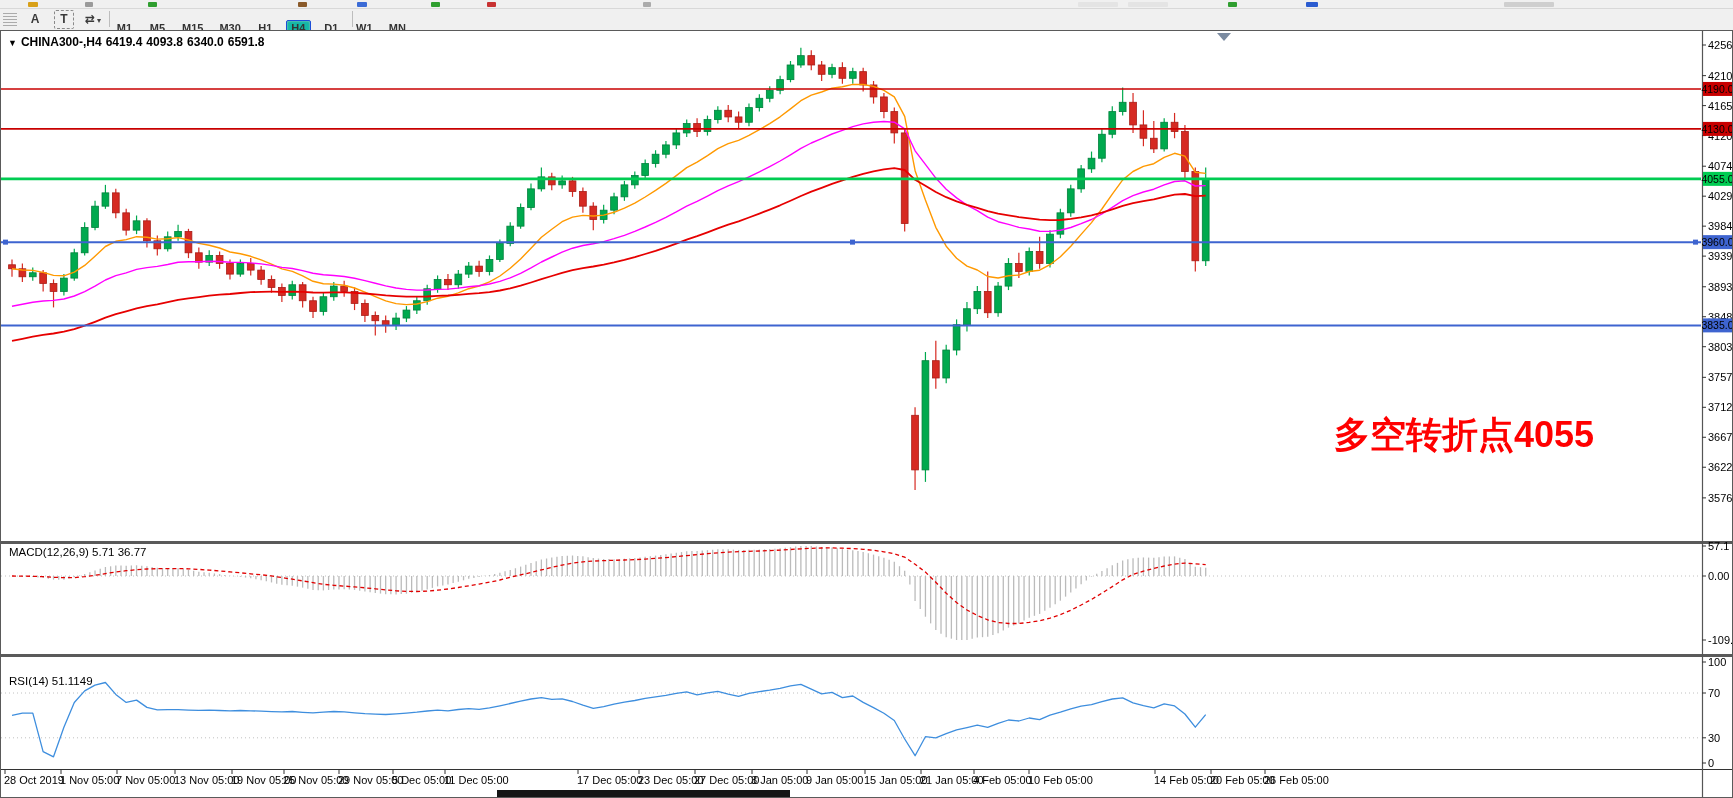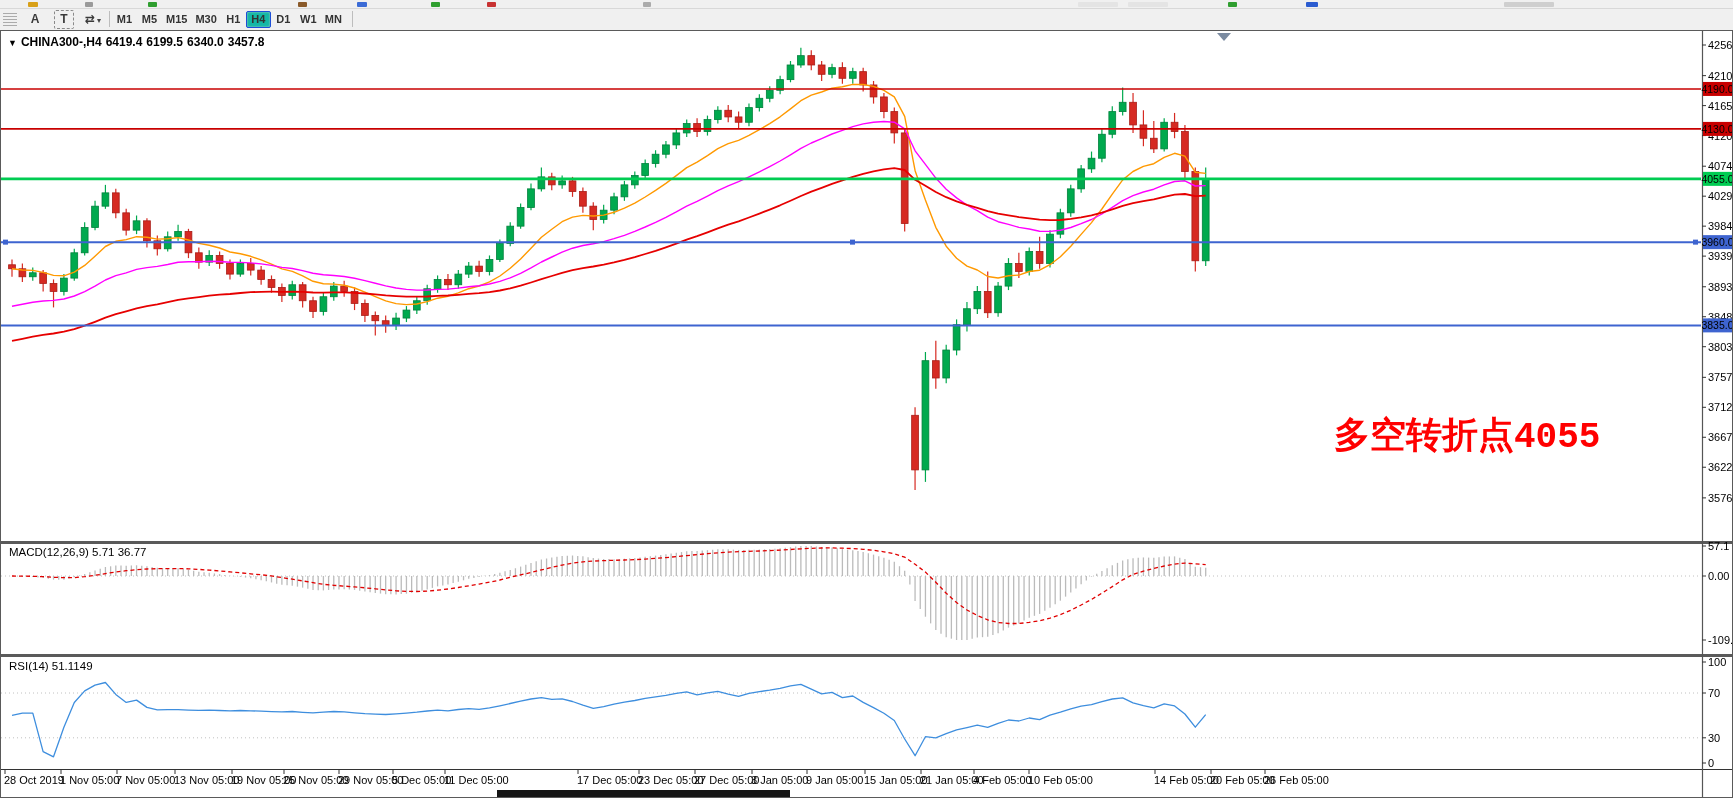--- a/index.html
+++ b/index.html
@@ -16,7 +16,7 @@
   .tool-btn.tbox{border:1px dashed #8a8a8a;font-weight:bold}
   .caret{font-size:8px;color:#444;margin-left:2px}
   .vsep{position:absolute;top:2px;width:1px;height:16px;background:#bdbdbd}
-  .tf-wrap{position:absolute;left:112px;top:2px;display:flex;gap:0}
+  .tf-wrap{position:absolute;left:112px;top:11px;display:flex;gap:8px}
   .tf-btn{min-width:17px;padding:0 3px;height:15px;line-height:15px;text-align:center;
        font-size:11px;font-weight:bold;color:#333;border:1px solid transparent;border-radius:2px;cursor:default}
   .tf-btn.sel{background:#14b8a6;border:1px solid #1d4ed8;box-shadow:inset 0 0 2px #c9c9c9}

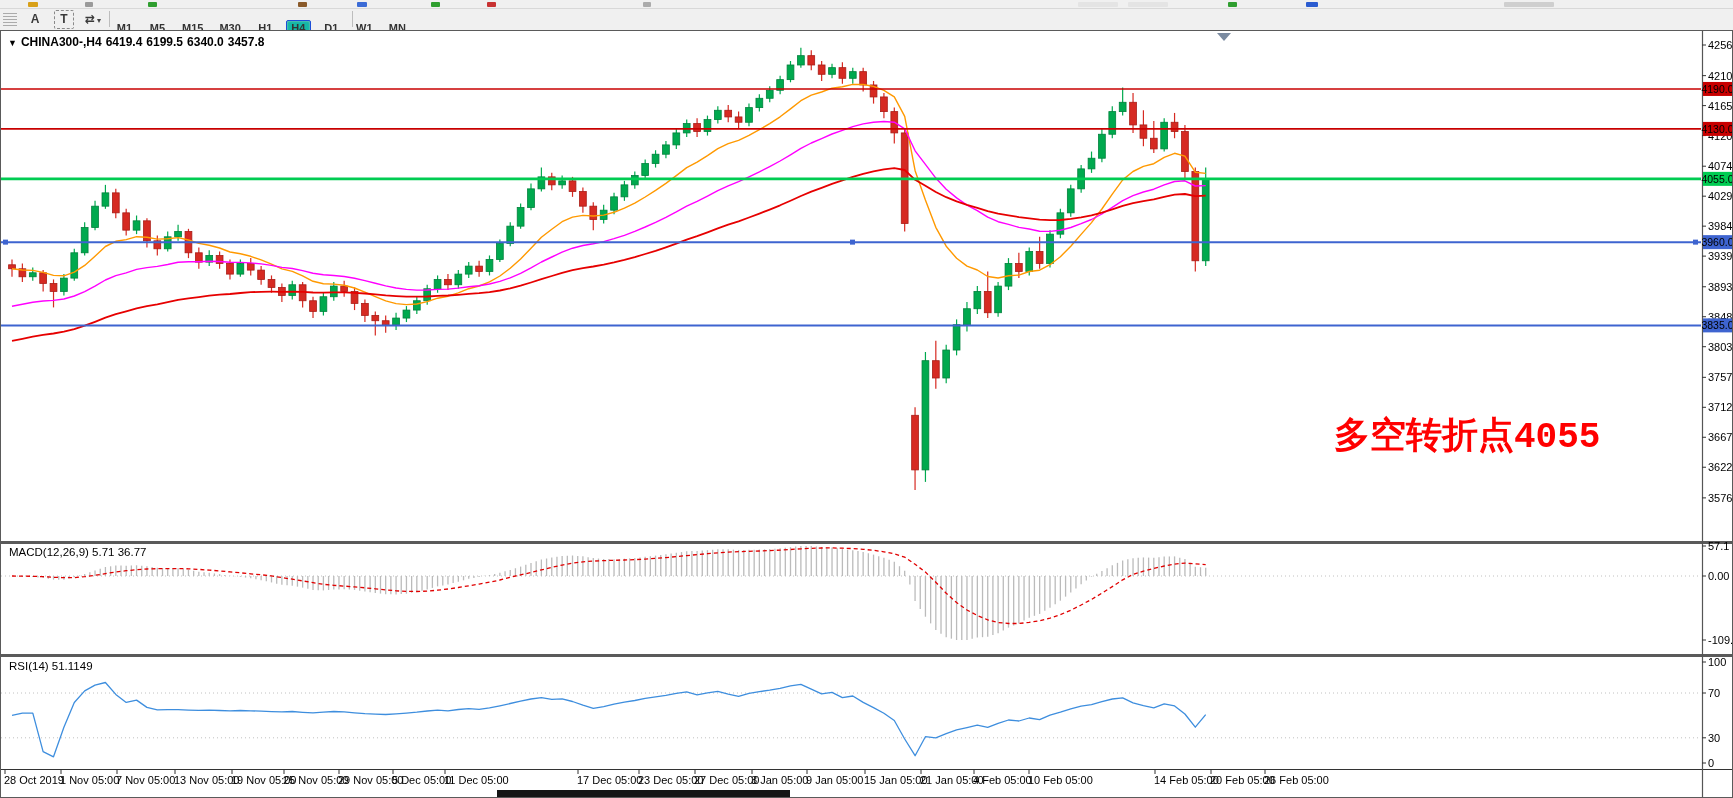--- a/index.html
+++ b/index.html
@@ -657,7 +657,7 @@
       <text x="1263" y="753">26 Feb 05:00</text>
     </svg>
   <div class="overlay-label title" style="left:7px;top:4px">
-    <span style="font-size:9px">▼</span><span>CHINA300-,H4</span><span>6419.4</span><span>6199.5</span><span>6340.0</span><span>3457.8</span>
+    <span style="font-size:9px">▼</span><span>CHINA300-,H4</span><span>6419.4</span><span>4093.8</span><span>6340.0</span><span>3457.8</span>
   </div>
   <div class="overlay-label" style="left:8px;top:515px">
     <span>MACD(12,26,9)</span>

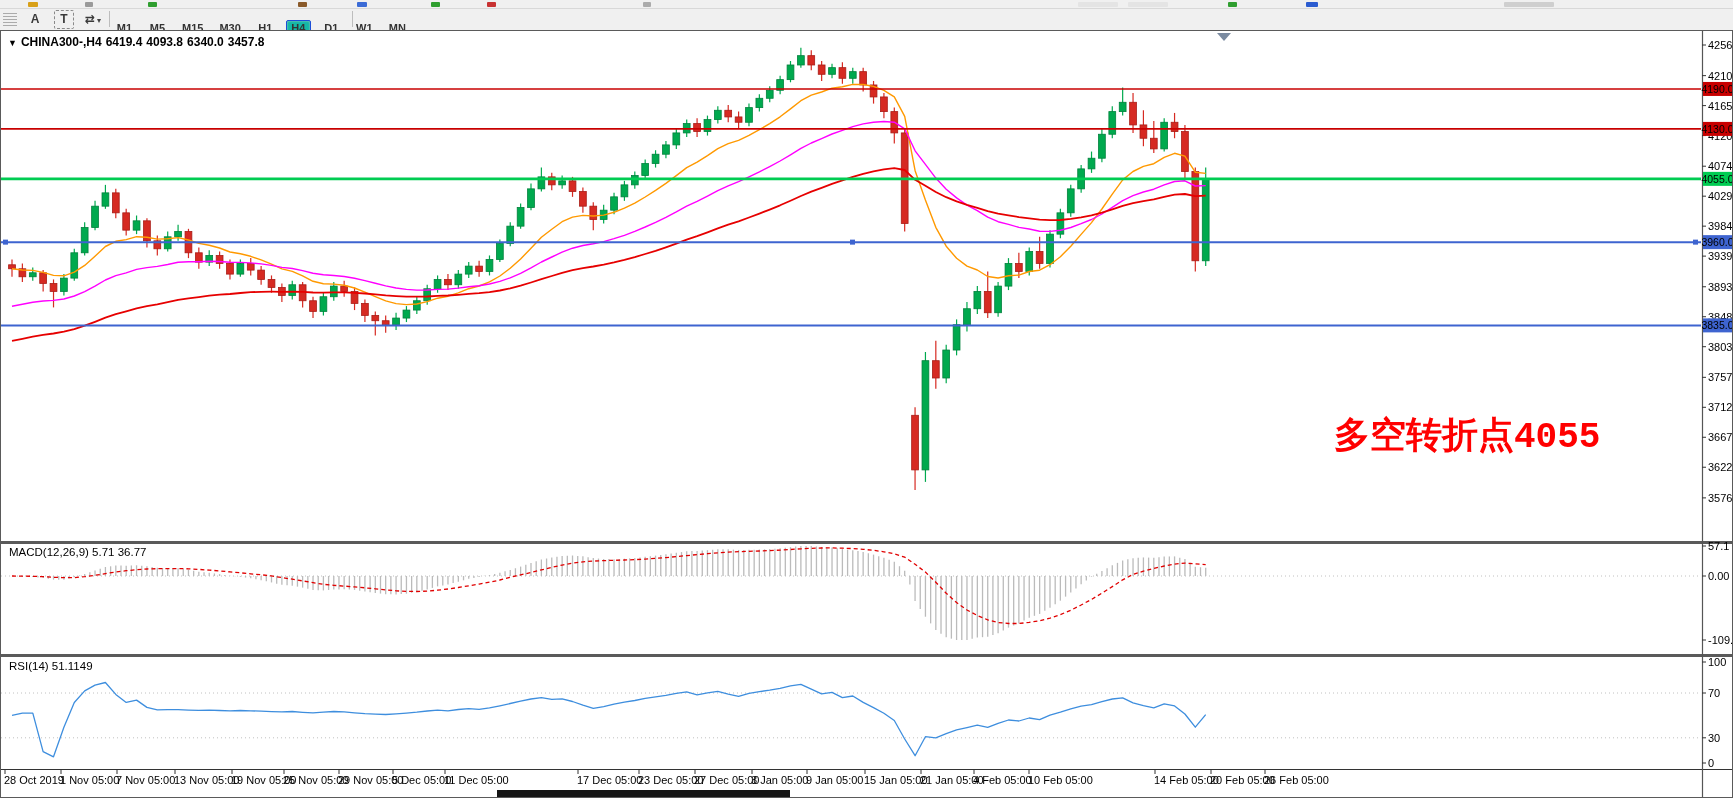--- a/index.html
+++ b/index.html
@@ -657,7 +657,7 @@
       <text x="1263" y="753">26 Feb 05:00</text>
     </svg>
   <div class="overlay-label title" style="left:7px;top:4px">
-    <span style="font-size:9px">▼</span><span>CHINA300-,H4</span><span>6419.4</span><span>4093.8</span><span>6340.0</span><span>3457.8</span>
+    <span style="font-size:9px">▼</span><span>CHINA300-,H4</span><span>6419.4</span><span>4093.8</span><span>6340.0</span><span>6591.8</span>
   </div>
   <div class="overlay-label" style="left:8px;top:515px">
     <span>MACD(12,26,9)</span>

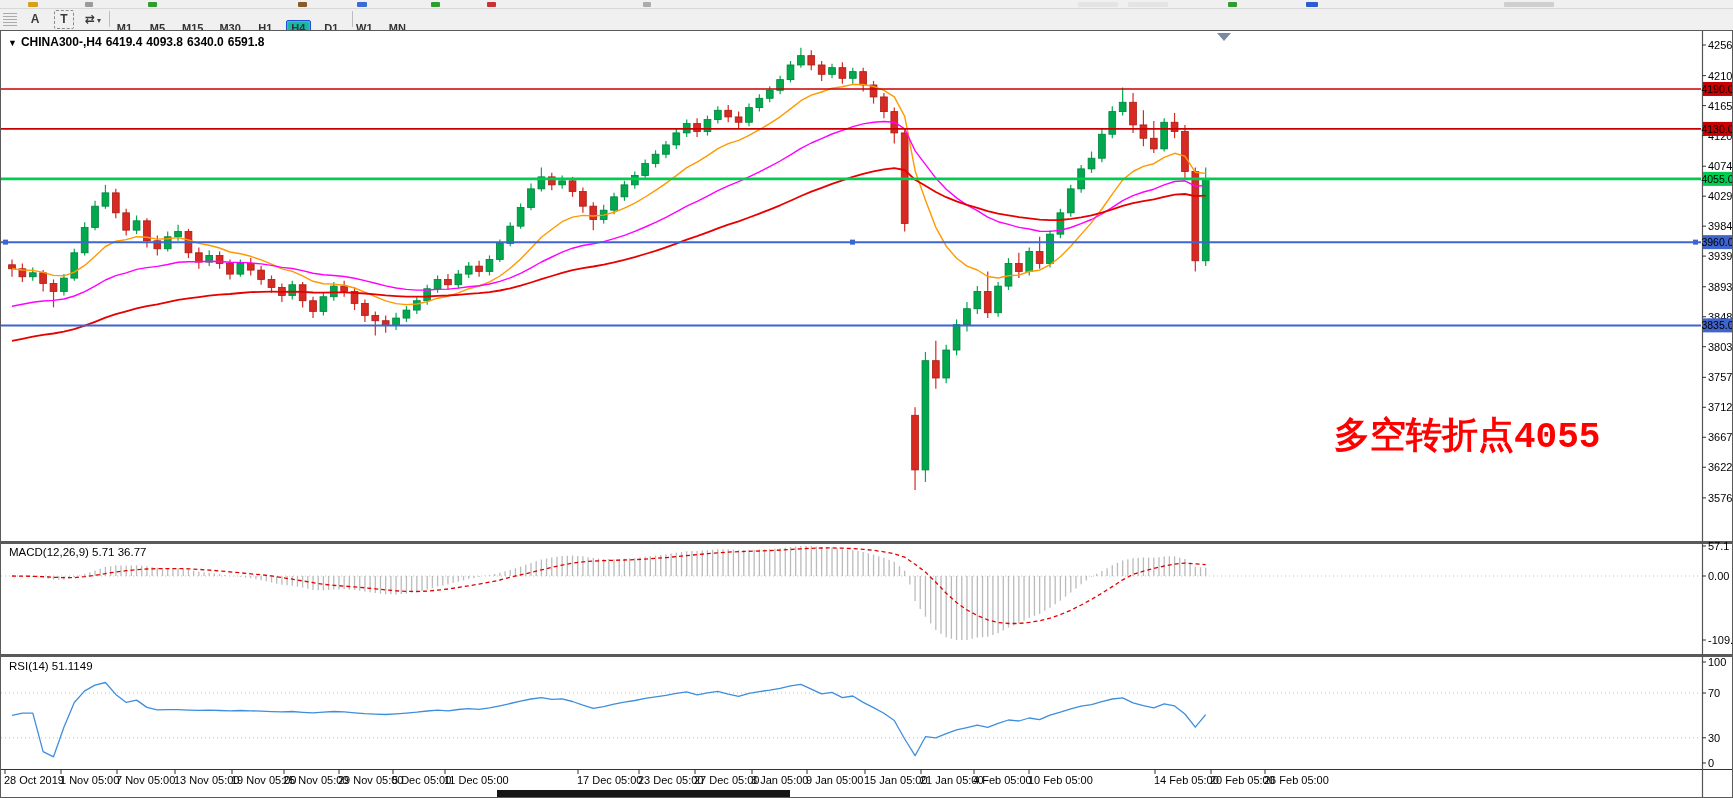--- a/index.html
+++ b/index.html
@@ -28,7 +28,7 @@
   .title{font-weight:bold;font-size:12px}
   .title span{margin-right:4px}
   .annotation{position:absolute;font-size:36px;font-weight:bold;white-space:nowrap;
-       font-family:Liberation Mono, monospace}
+       font-family:Liberation Sans, sans-serif}
   .black-bar{position:absolute;background:#151515}
 </style>
 </head>

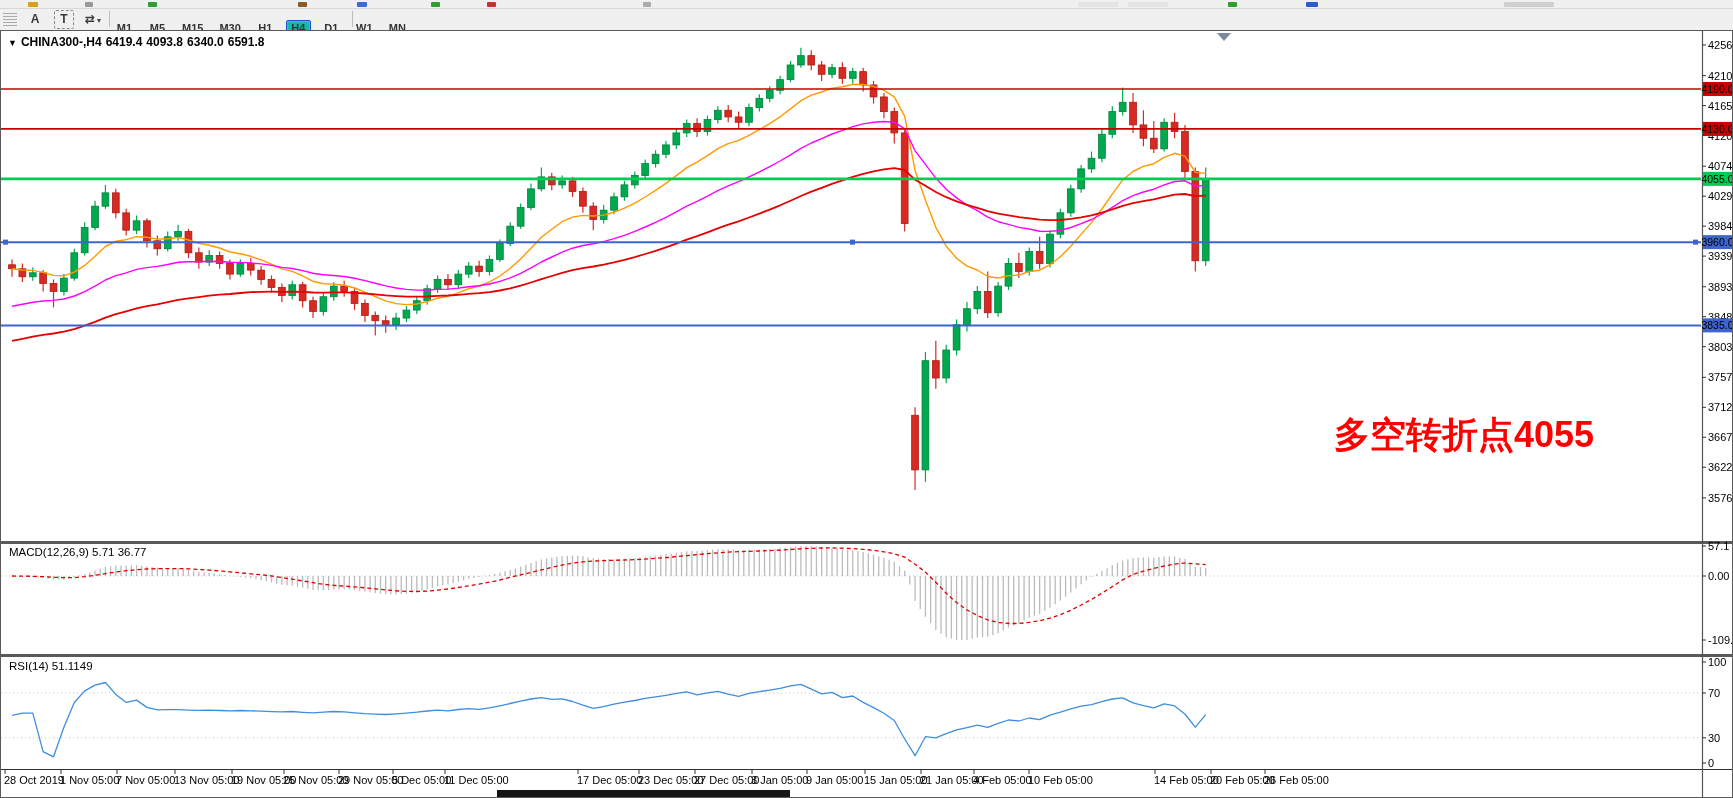--- a/index.html
+++ b/index.html
@@ -664,7 +664,7 @@
     <span>5.71</span>
     <span>36.77</span>
   </div>
-  <div class="overlay-label" style="left:8px;top:629px">
+  <div class="overlay-label" style="left:8px;top:644px">
     <span>RSI(14)</span>
     <span>51.1149</span>
   </div>

